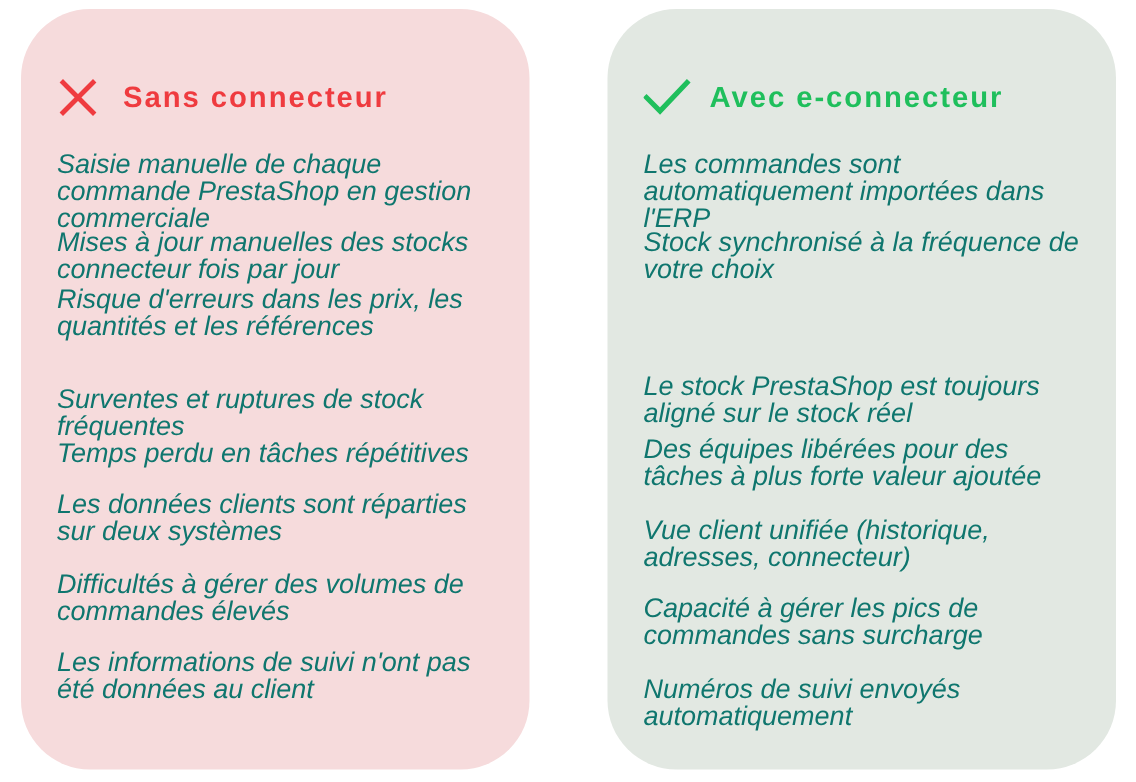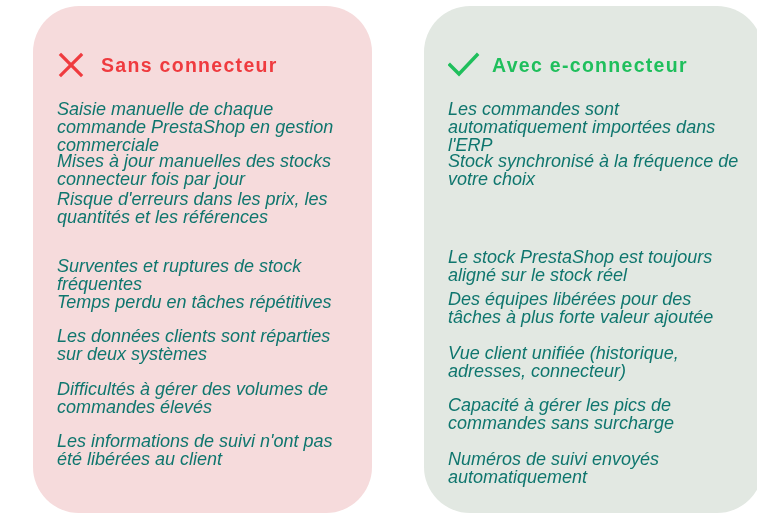--- a/index.html
+++ b/index.html
@@ -20,7 +20,6 @@
       height: 507px;
       border-radius: 46px;
       box-sizing: border-box;
-      margin-left: 19px;
     }
     .card-left {
       left: 14px;

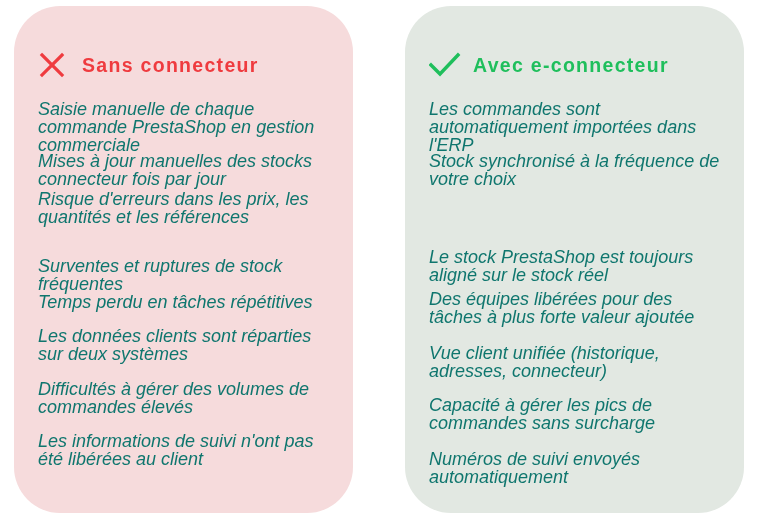--- a/index.html
+++ b/index.html
@@ -84,7 +84,7 @@
   <div class="item" style="top:287px;">Temps perdu en tâches répétitives</div>
   <div class="item" style="top:321px;">Les données clients sont réparties sur deux systèmes</div>
   <div class="item" style="top:374px;">Difficultés à gérer des volumes de commandes élevés</div>
-  <div class="item" style="top:426px;">Les informations de suivi n'ont pas été libérées au client</div>
+  <div class="item" style="top:426px;">Les informations de suivi n'ont pas été données au client</div>
 </div>
 
 <div class="card card-right">

